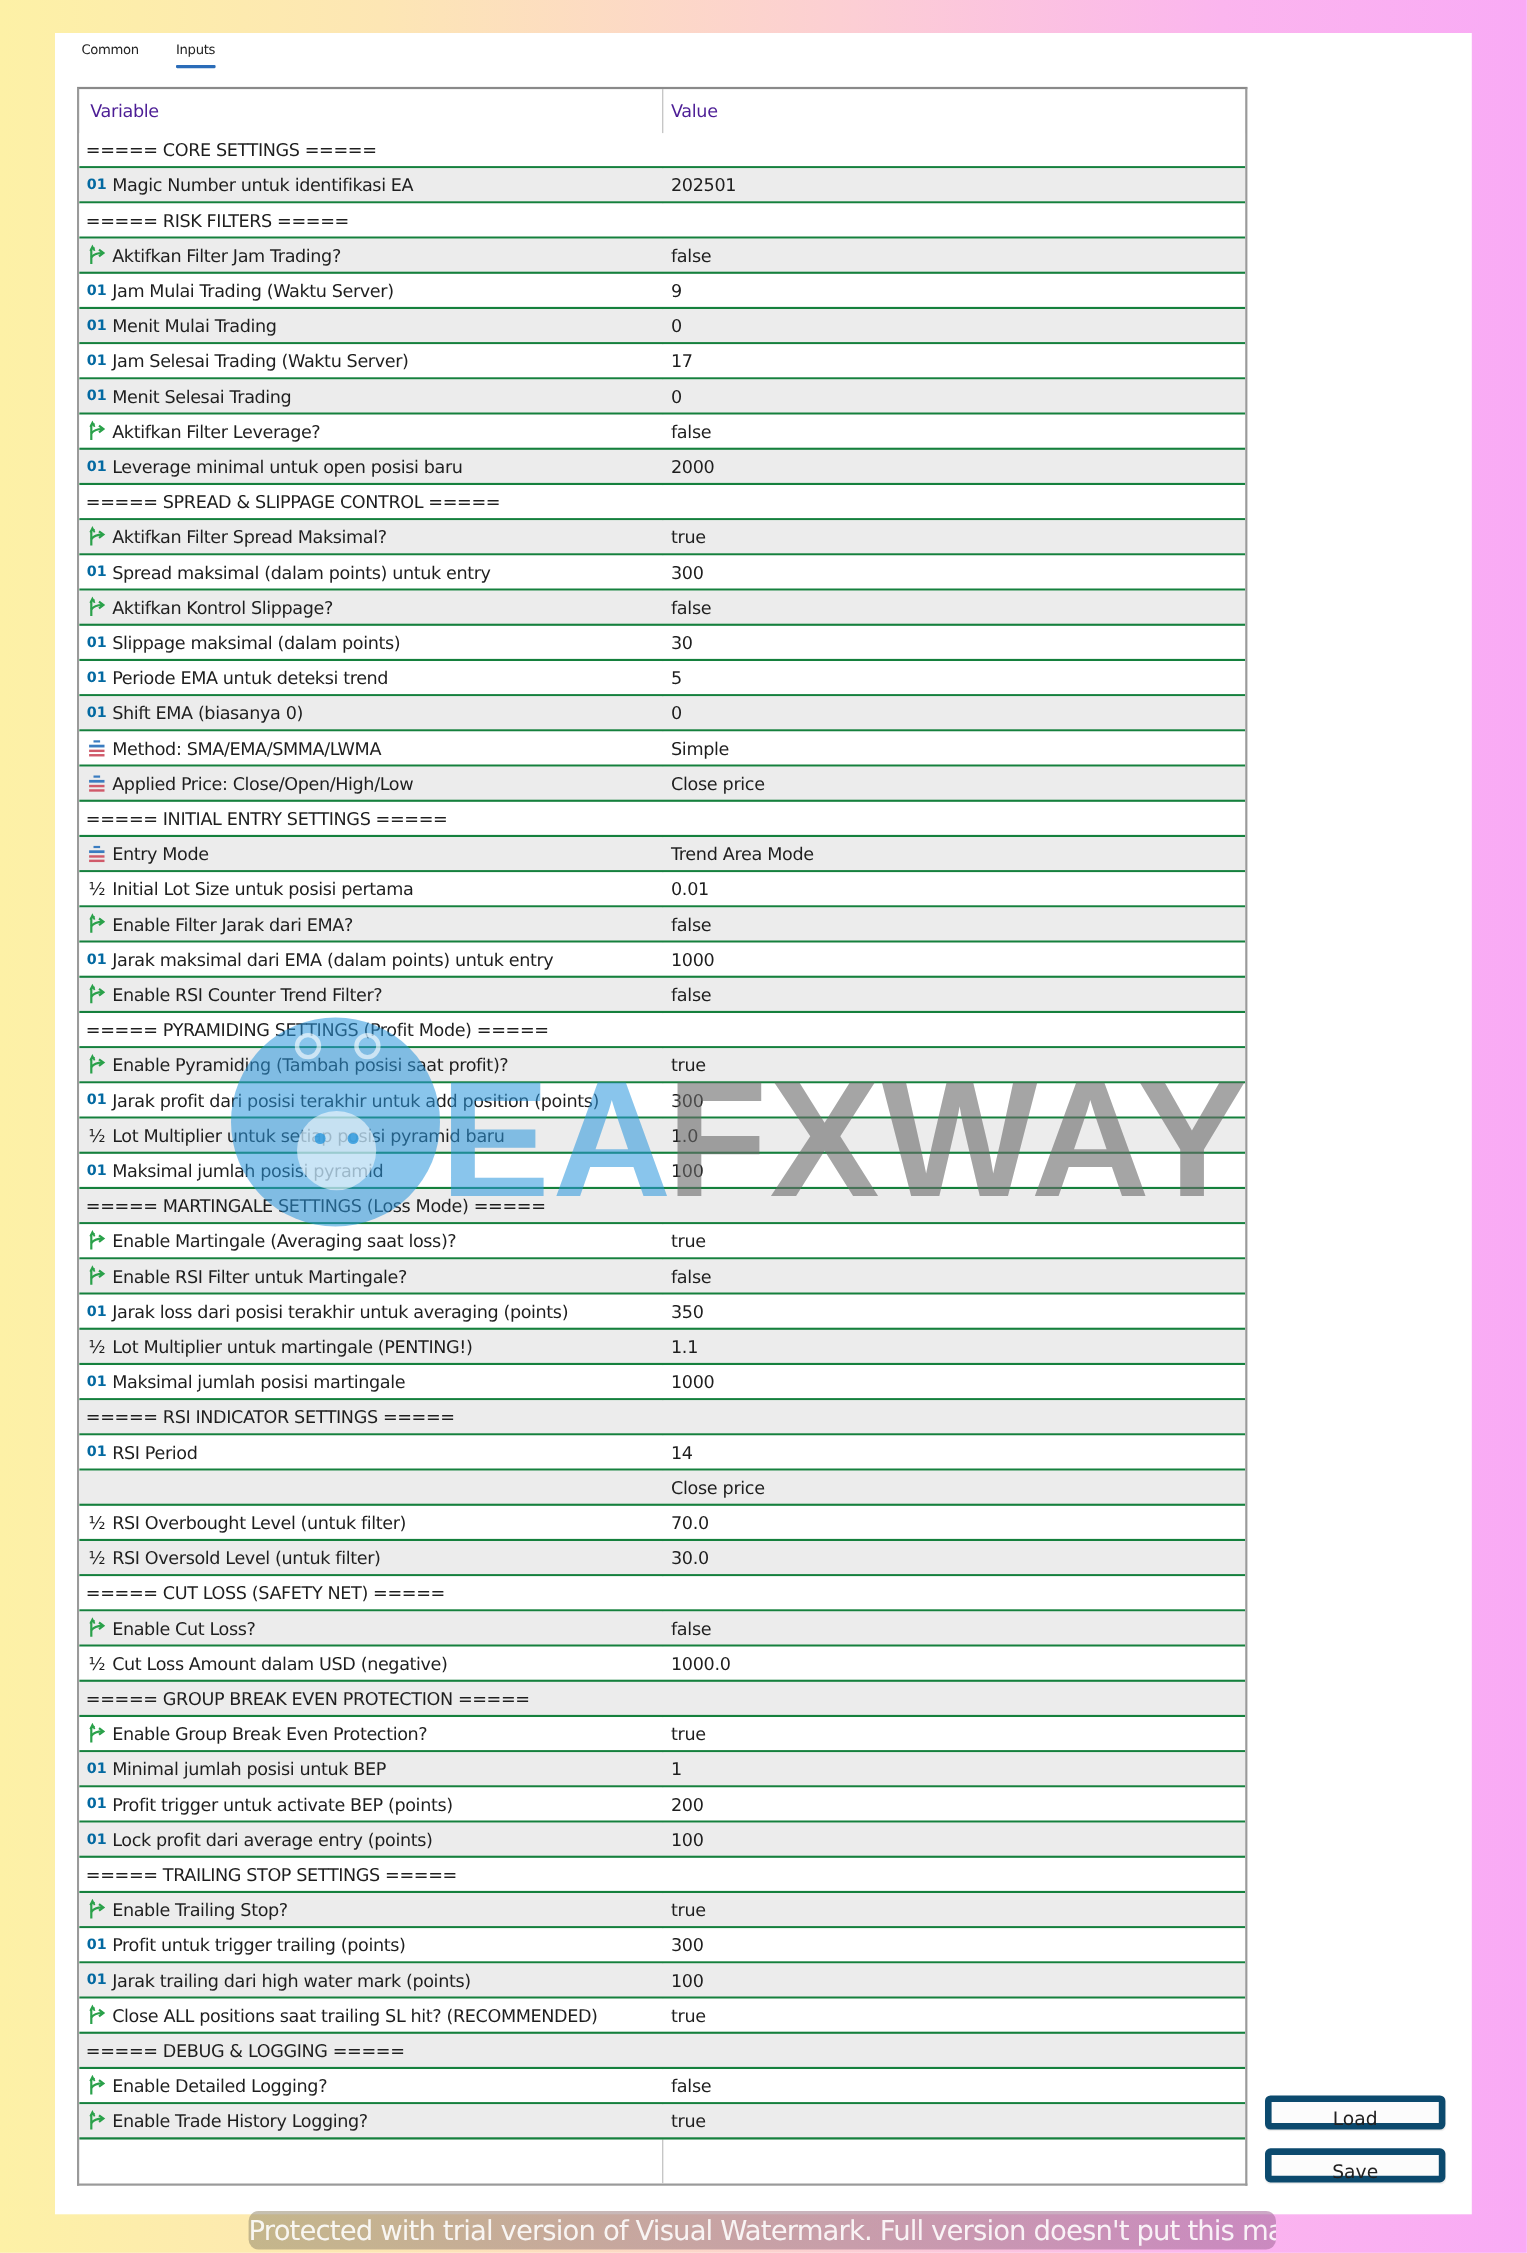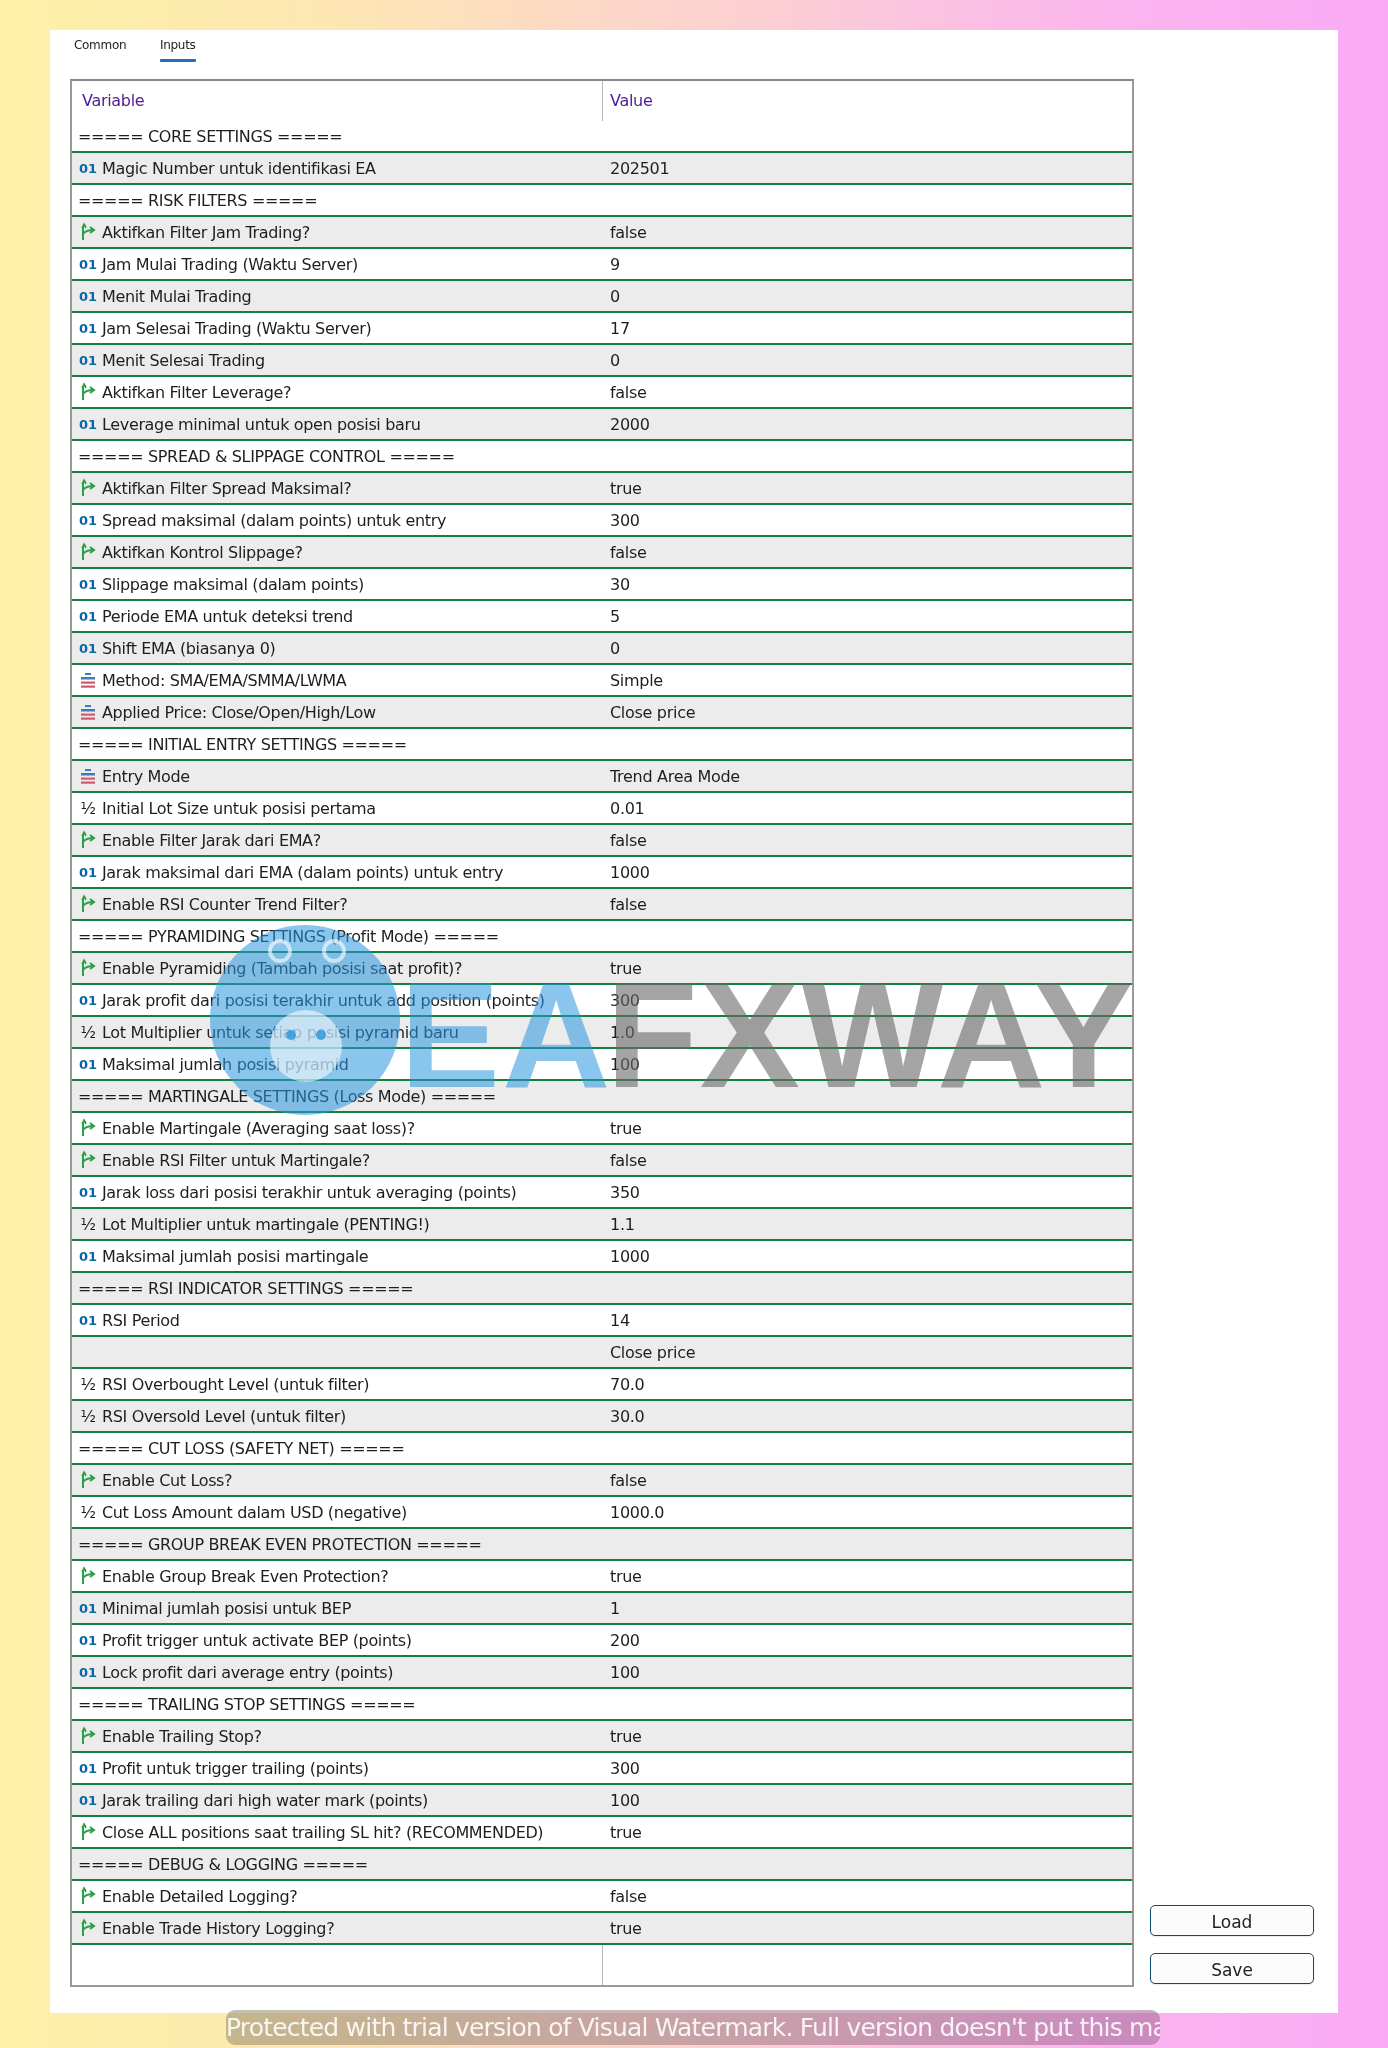--- a/index.html
+++ b/index.html
@@ -54,7 +54,7 @@
   .section .cell-var { left:6px; }
   .btn {
     position:absolute; left:1100px; width:164px; height:31px;
-    border:1px solid #0c4a6e; border-radius:5px; background:#fcfcfc;
+    border:6px solid #0c4a6e; border-radius:5px; background:#fcfcfc;
     font-size:17px; color:#222; text-align:center; line-height:31px; cursor:pointer;
     box-shadow:0 1px 1px rgba(0,0,0,0.08);
     font-family: "DejaVu Sans", "Liberation Sans", sans-serif;

